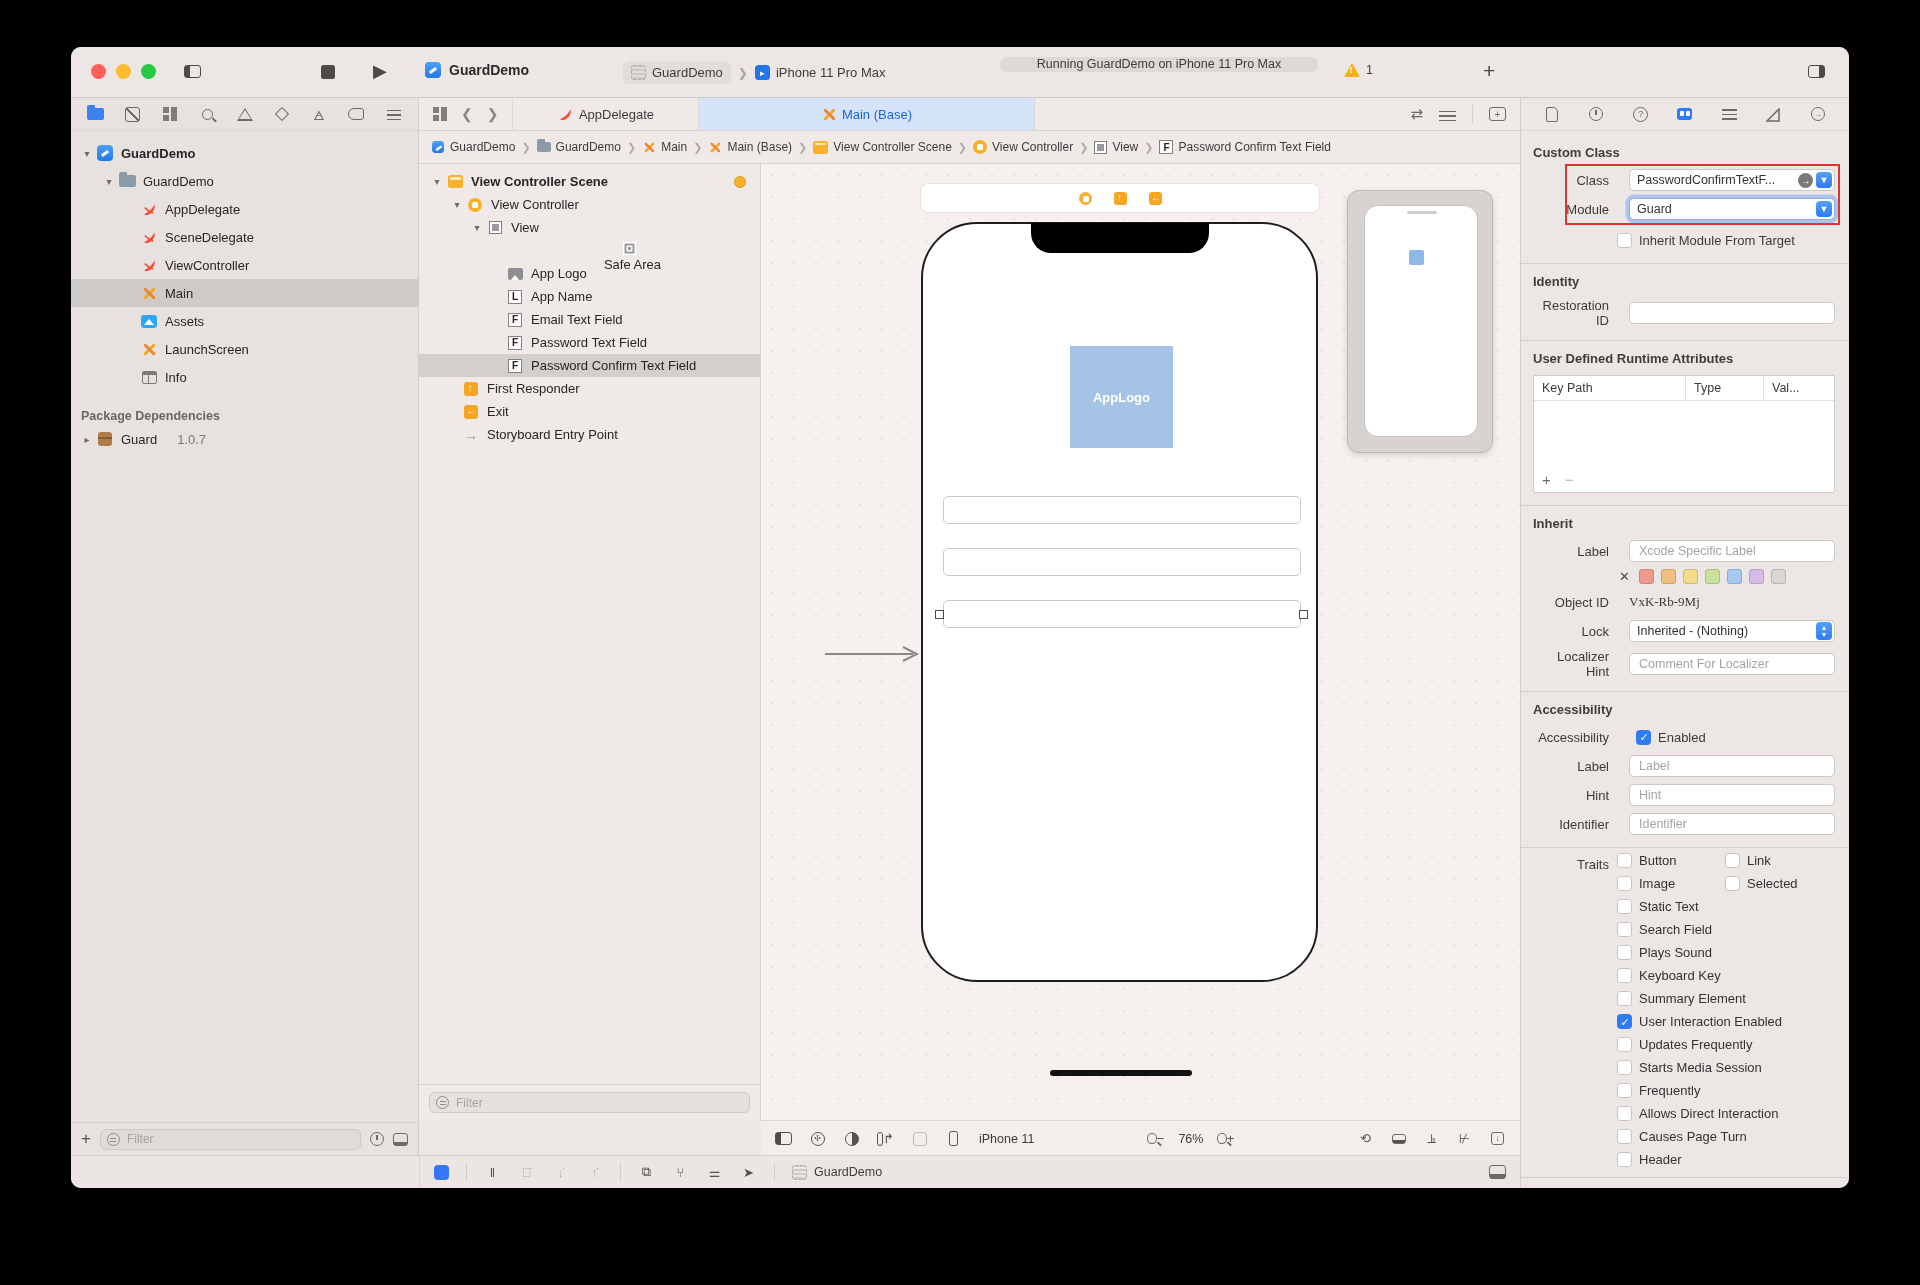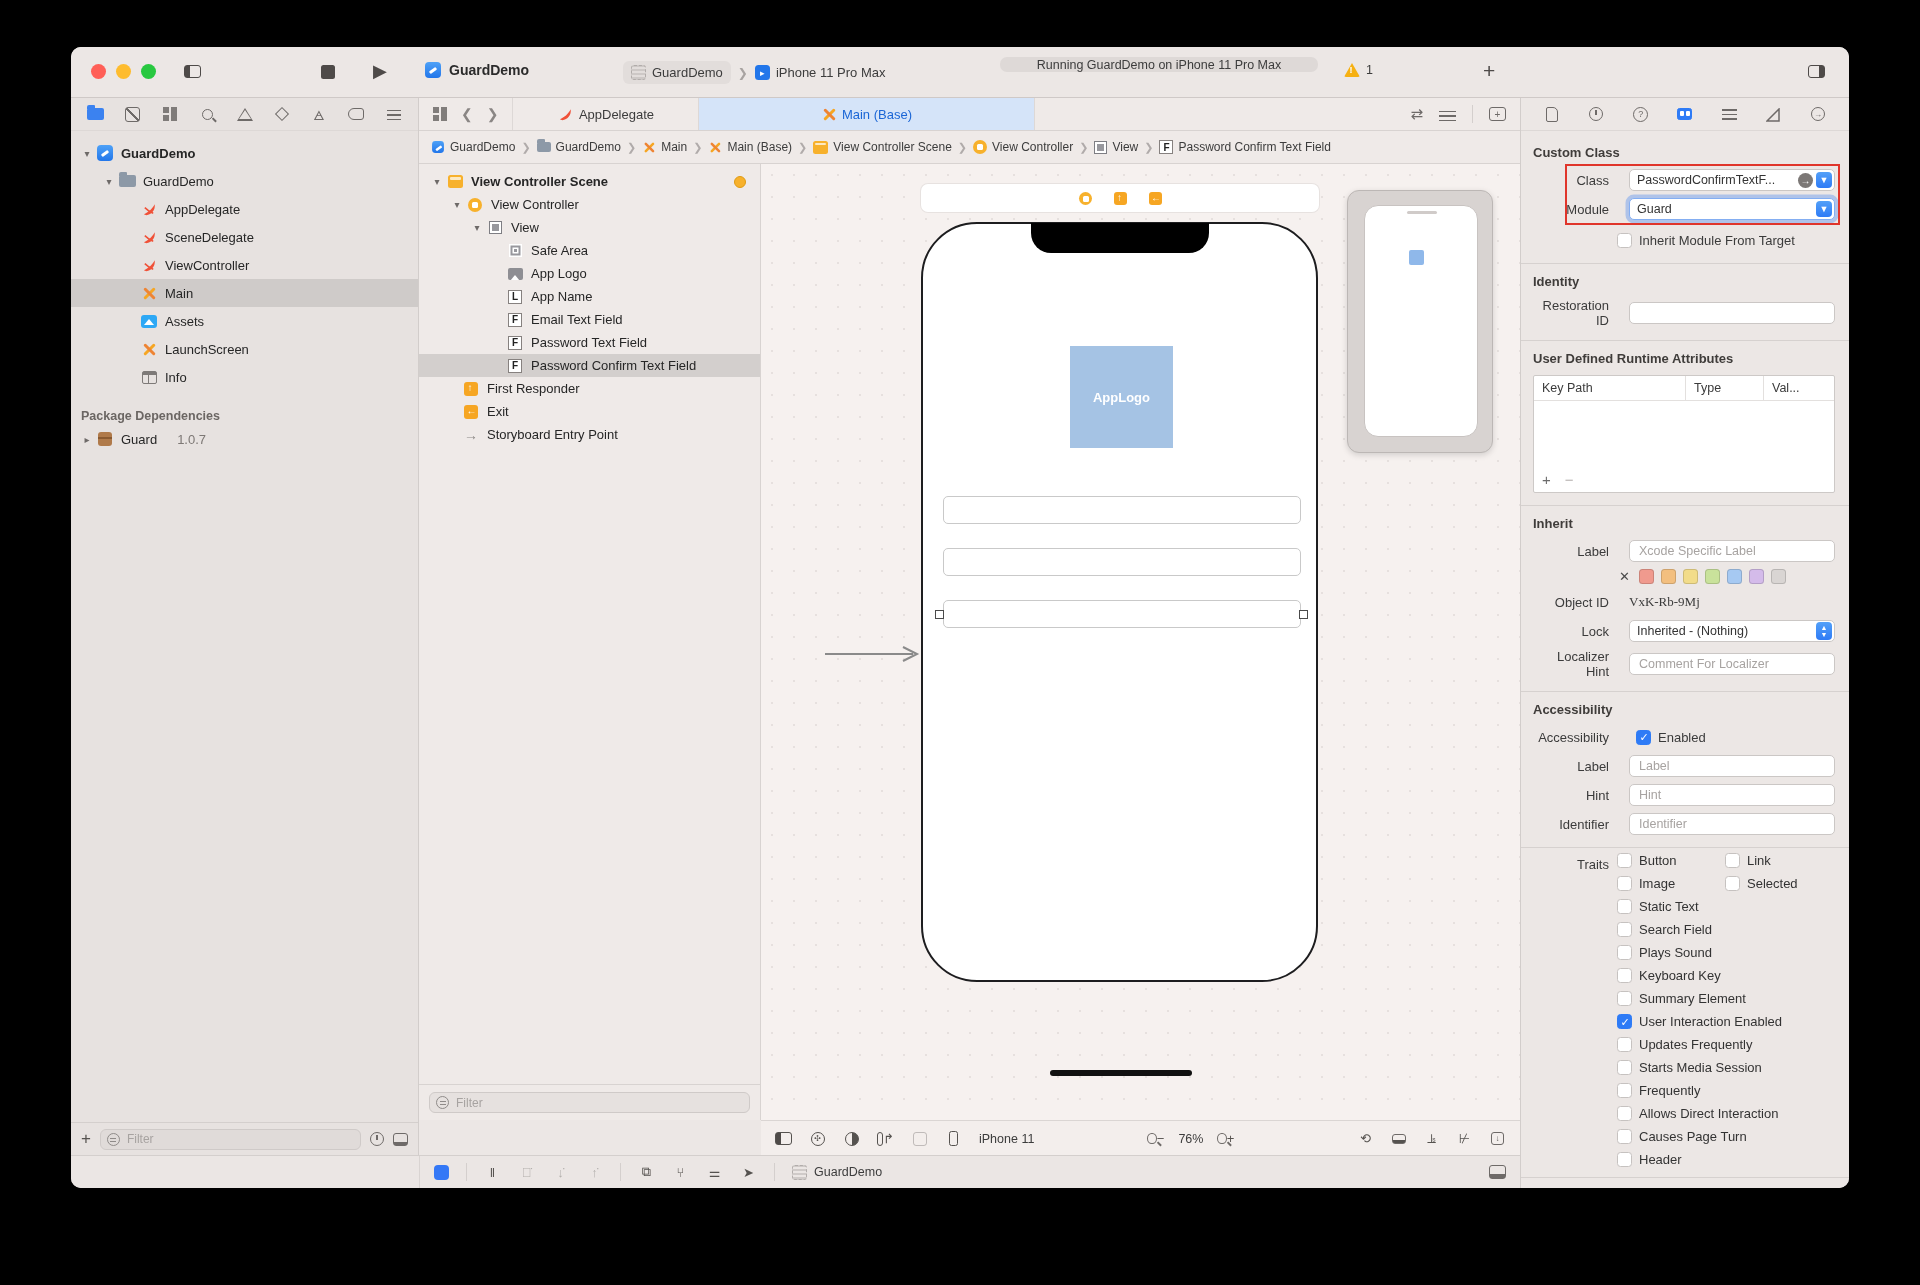--- a/index.html
+++ b/index.html
@@ -13,7 +13,7 @@
   .tl{position:absolute;top:17px;width:15px;height:15px;border-radius:50%;}
   .win-icon{color:#4e4a48;}
   .pillstatus{position:absolute;left:929px;top:10px;width:318px;height:15px;background:#ded9d7;border-radius:7px;
-     display:flex;align-items:center;justify-content:center;font-size:12.5px;color:#3c3c3c;}
+     display:flex;justify-content:center;font-size:12.5px;color:#3c3c3c;}
   .schemewrap{position:absolute;left:552px;top:10px;height:31px;display:flex;align-items:center;font-size:13px;color:#3c3c3c;}
   .schemechip{display:flex;align-items:center;gap:6px;background:#e2dddb;border-radius:6px;padding:4px 8px;}
   .appgrid{width:15px;height:15px;border-radius:3px;border:1px dashed #a5a09e;background:

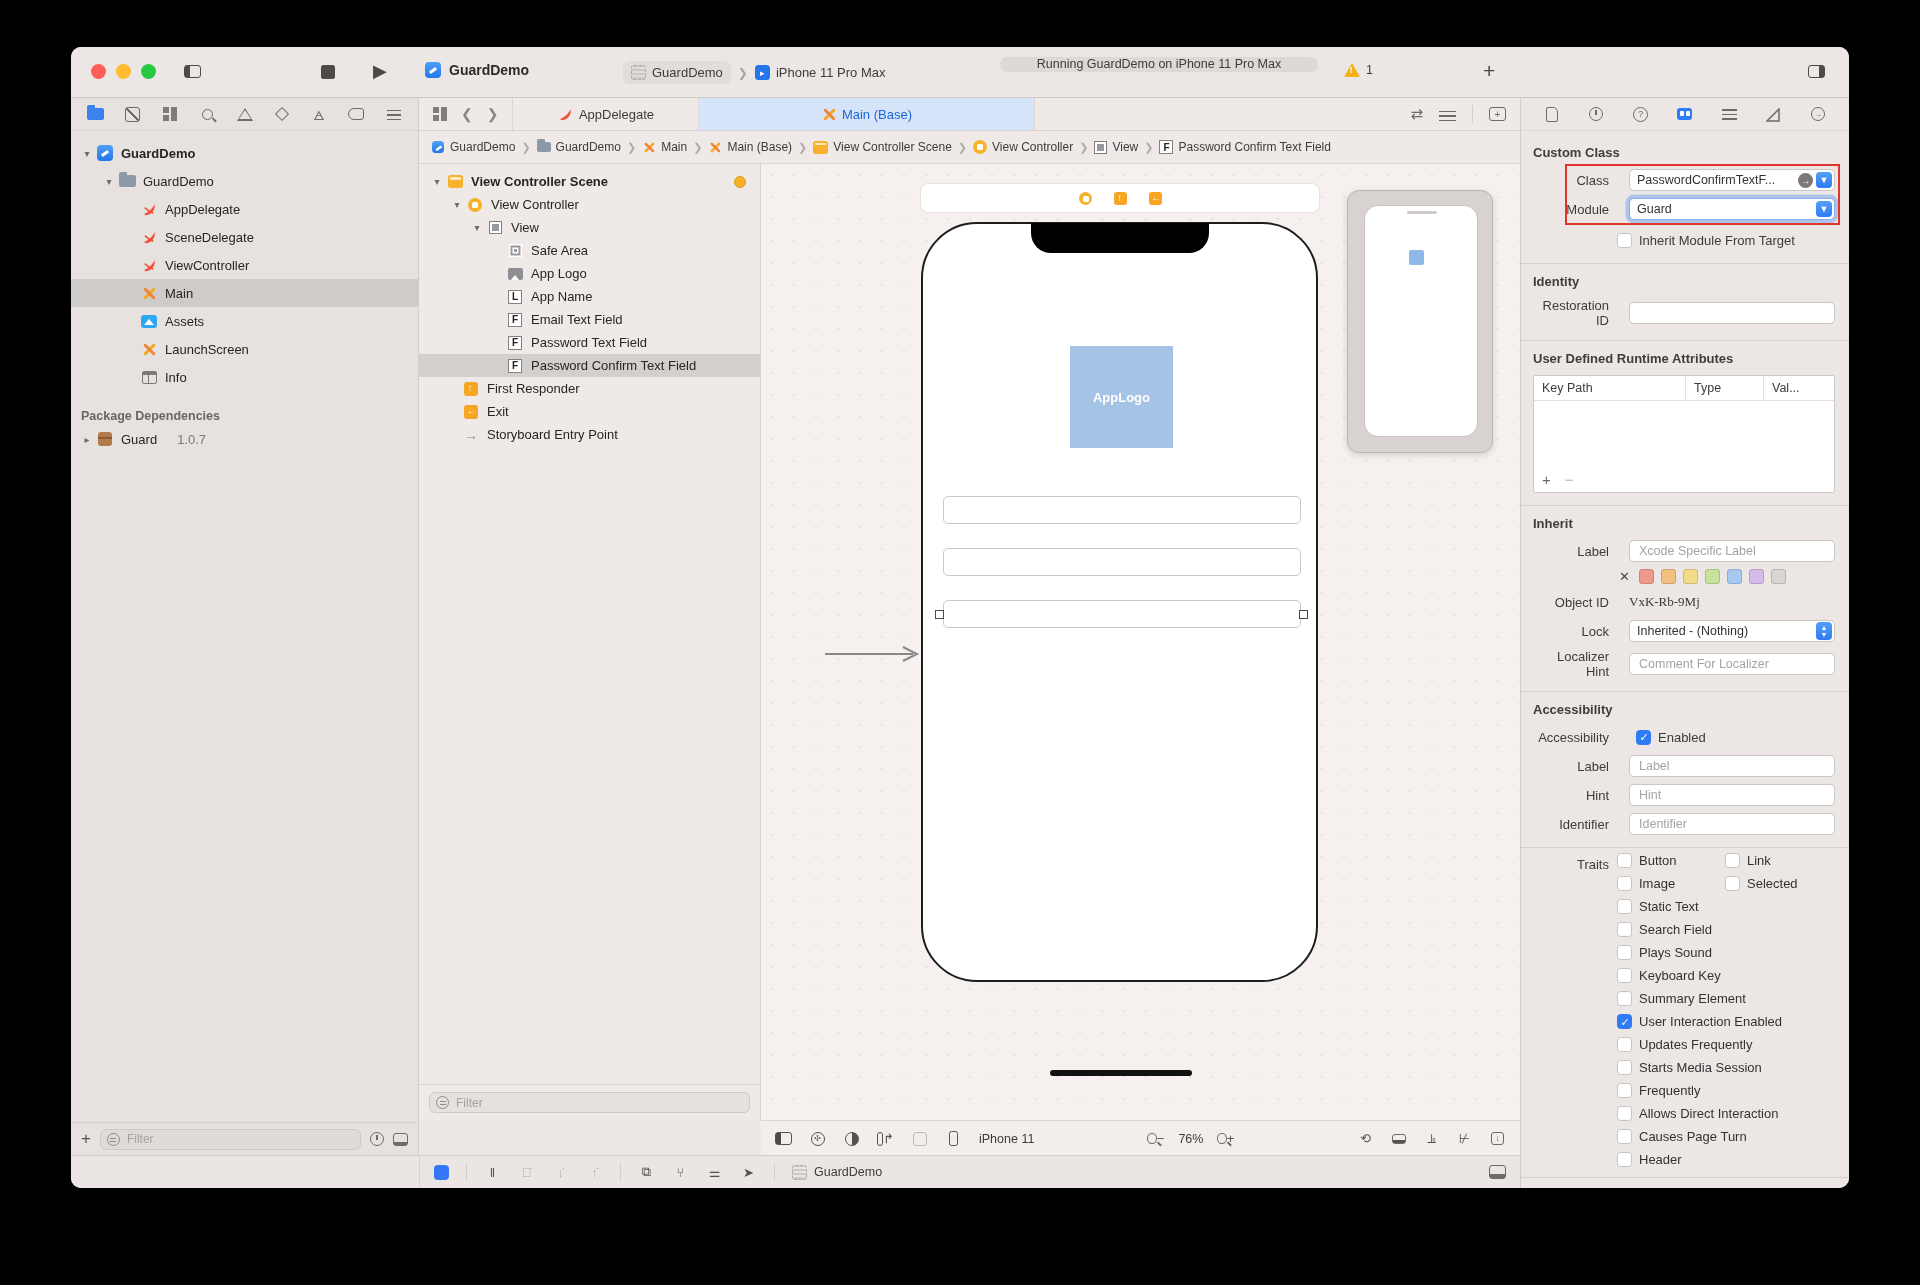--- a/index.html
+++ b/index.html
@@ -417,7 +417,7 @@
             </span>
         <span>View</span>
       </div>
-      <div class="orow" style="padding-left:86px;">
+      <div class="orow" style="padding-left:86px;flex-direction:column;">
         <span class="ticon">
               <span class="safearea"></span>
             </span>

